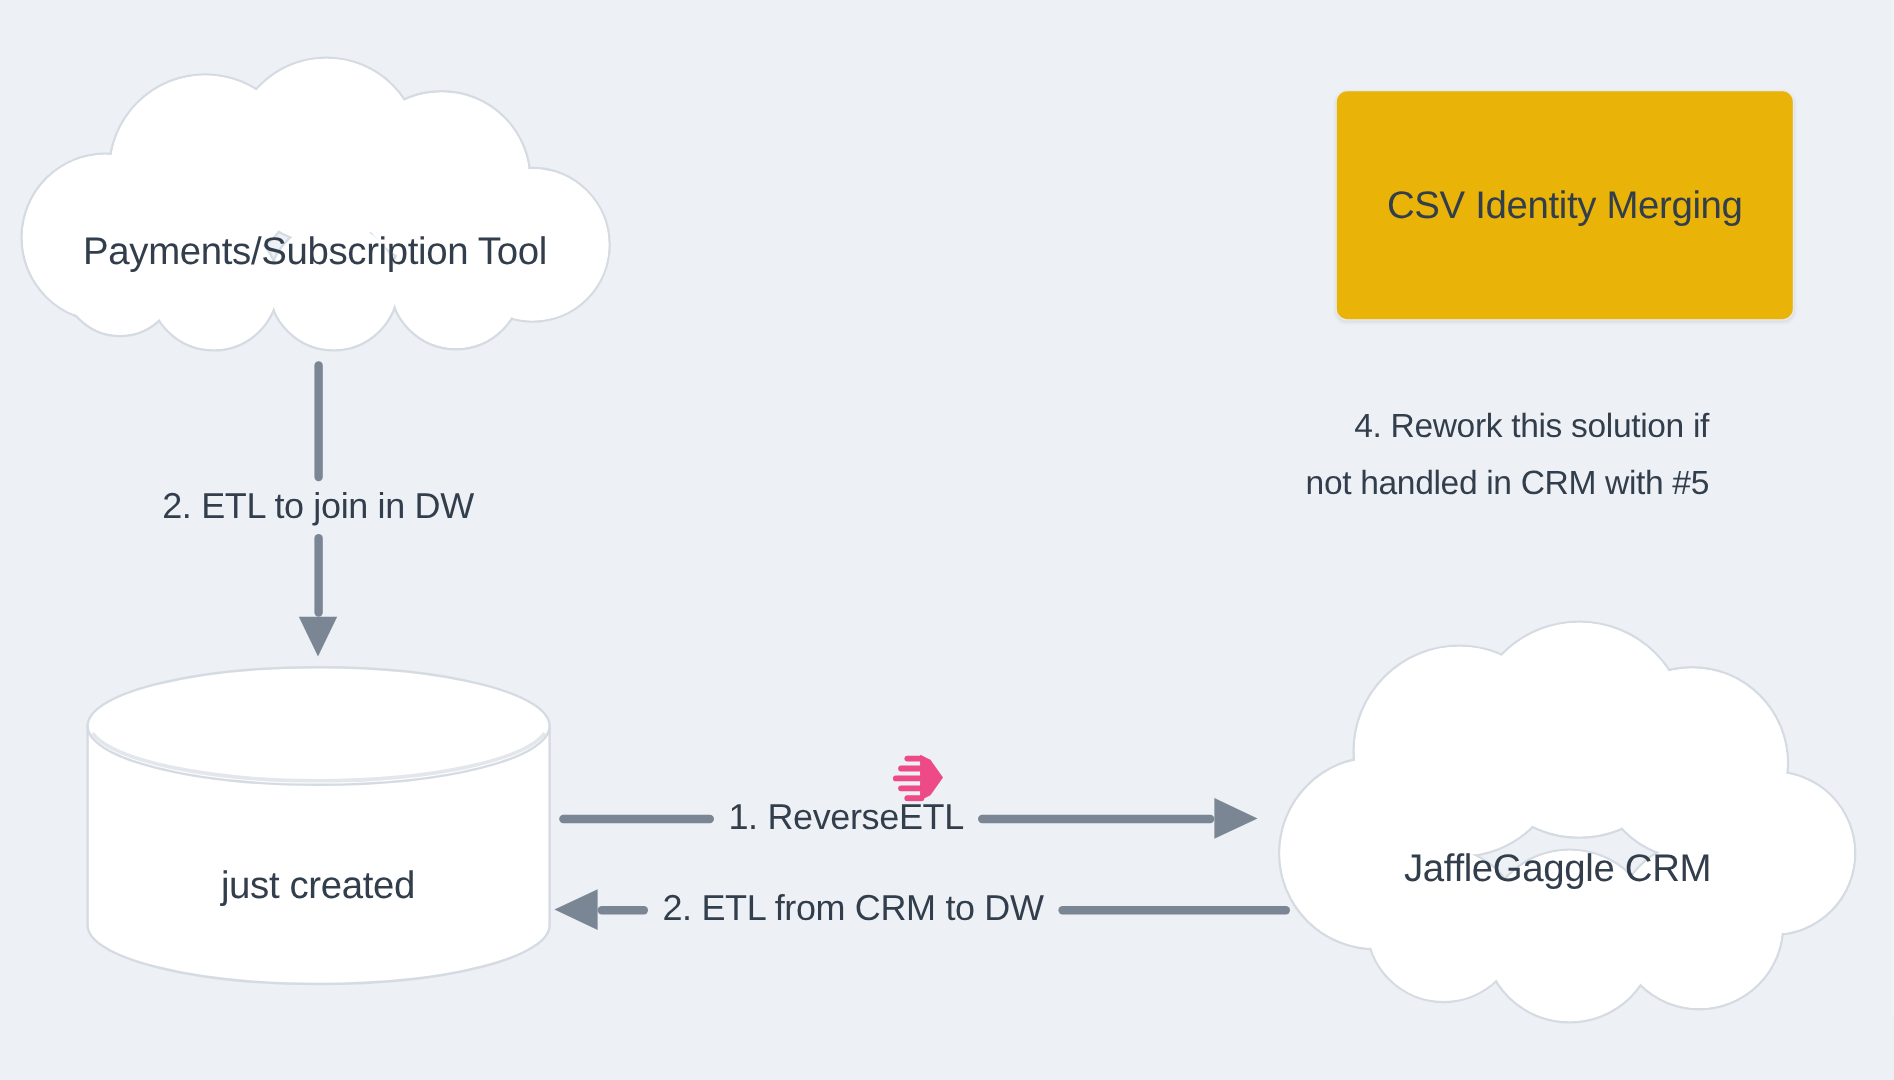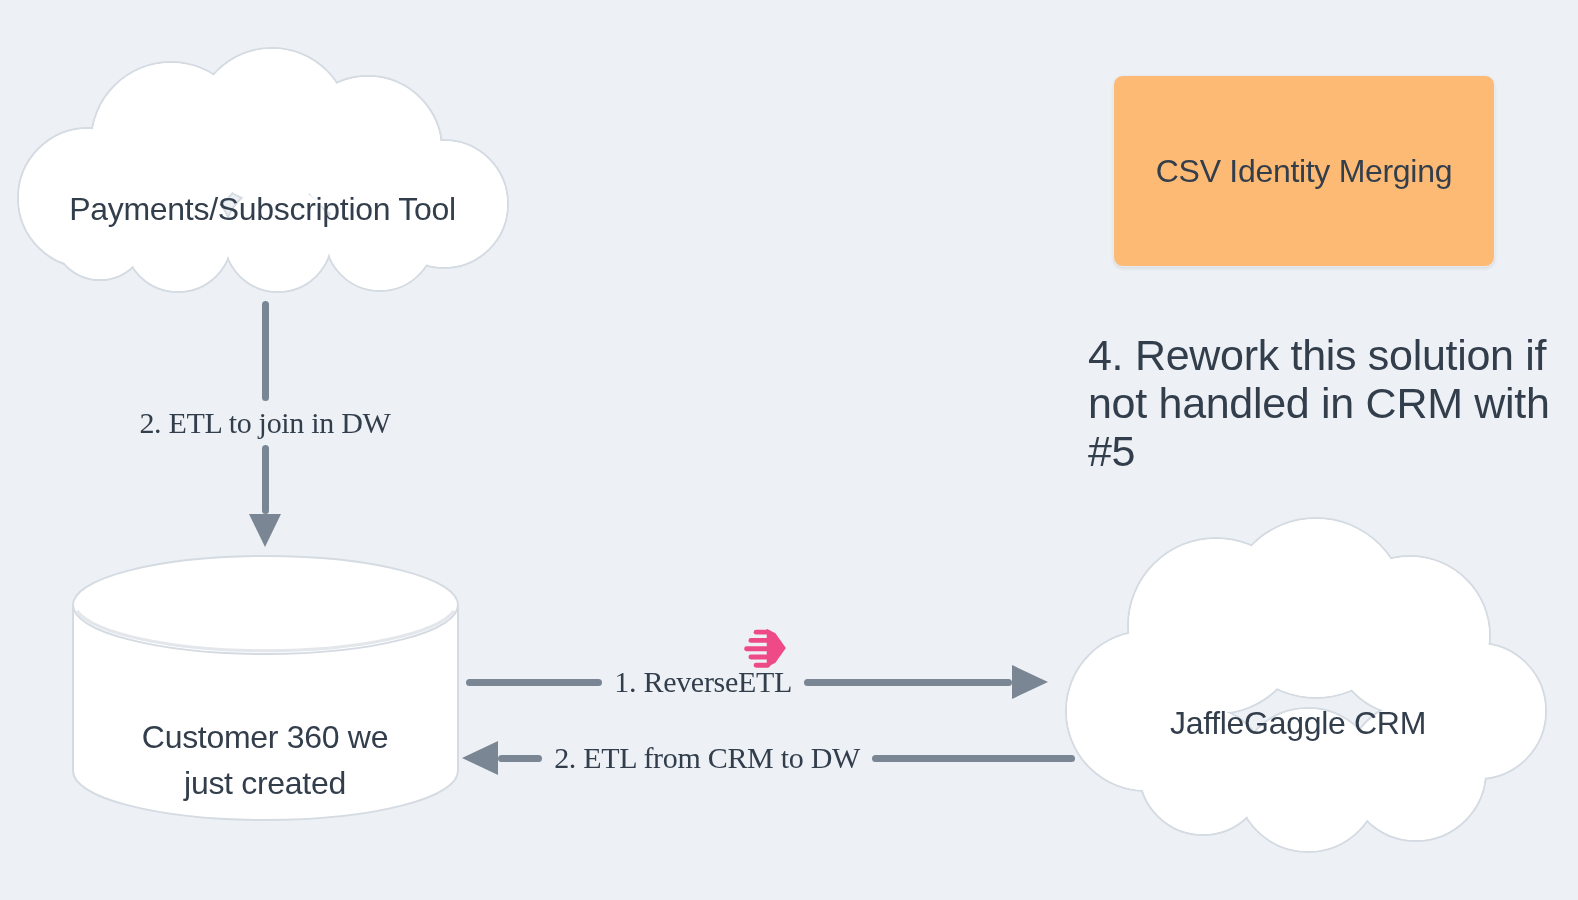--- a/index.html
+++ b/index.html
@@ -37,7 +37,7 @@
   .node-label{position:absolute;text-align:center;font-size:32px;line-height:44px;color:var(--text);}
   .card{
     position:absolute;left:1113px;top:75px;width:382px;height:192px;
-    background:#fdba74;border:1px solid #e7eaee;border-radius:10px;
+    background:#eab308;border:1px solid #e7eaee;border-radius:10px;
     box-shadow:0 2px 3px rgba(45,55,72,.10);
     display:flex;align-items:center;justify-content:center;
   }

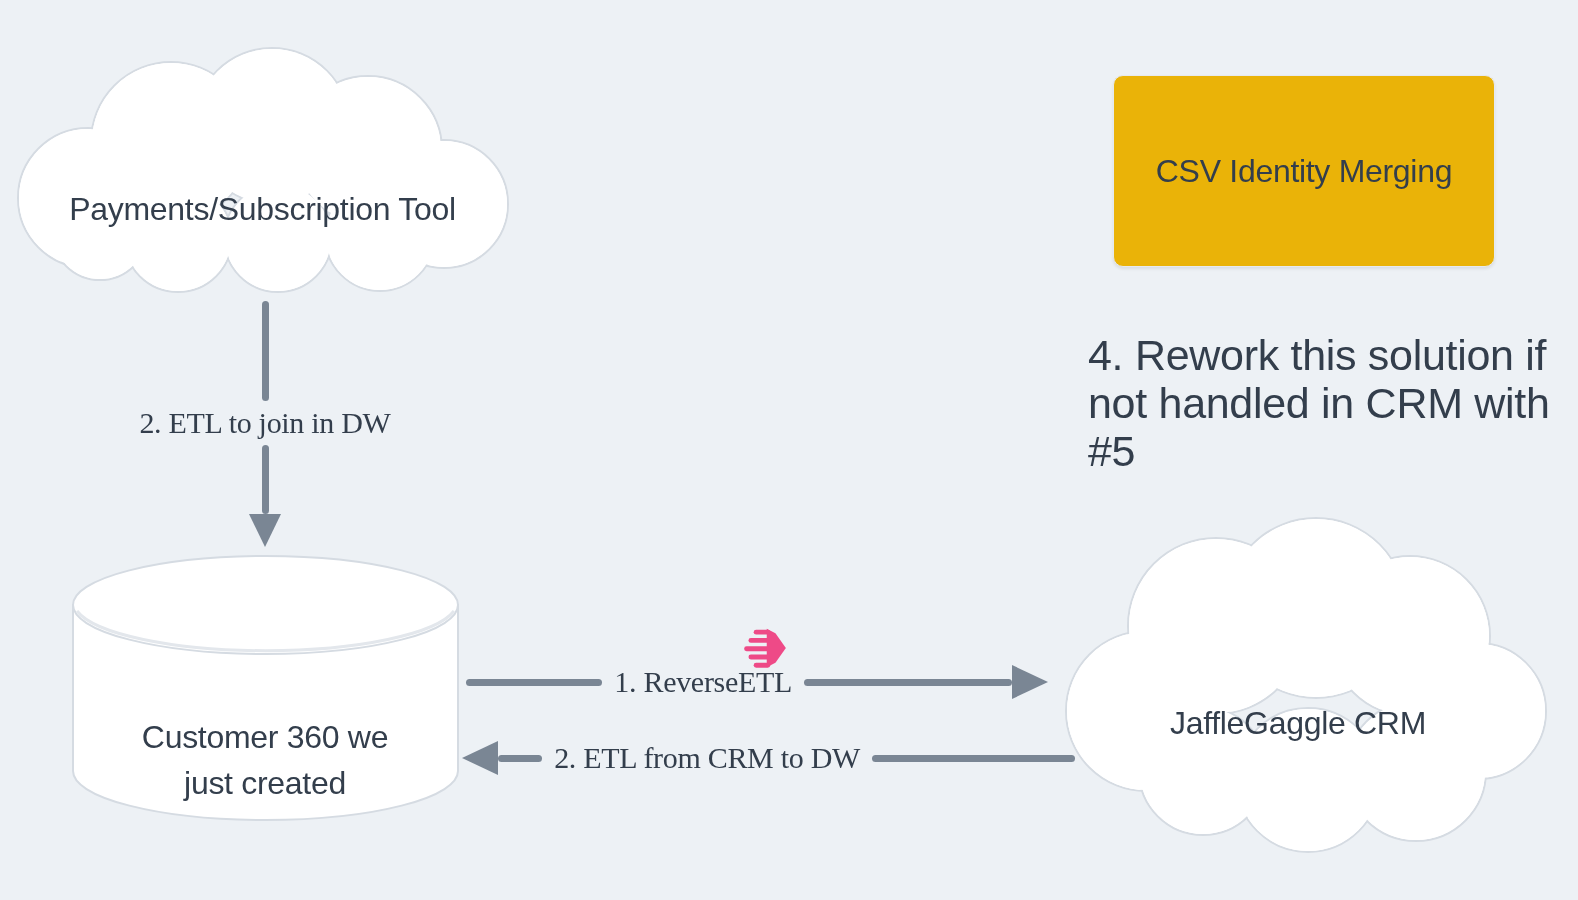--- a/index.html
+++ b/index.html
@@ -42,7 +42,7 @@
     display:flex;align-items:center;justify-content:center;
   }
   .card .node-label{position:static;}
-  .caption{position:absolute;left:1088px;top:295px;font-size:43px;line-height:48px;color:var(--text);}
+  .caption{position:absolute;left:1088px;top:295px;font-size:28px;line-height:48px;color:var(--text);text-align:right;}
   .ht-icon{position:absolute;left:744px;top:592px;width:42px;height:40px;}
 </style>
 </head>

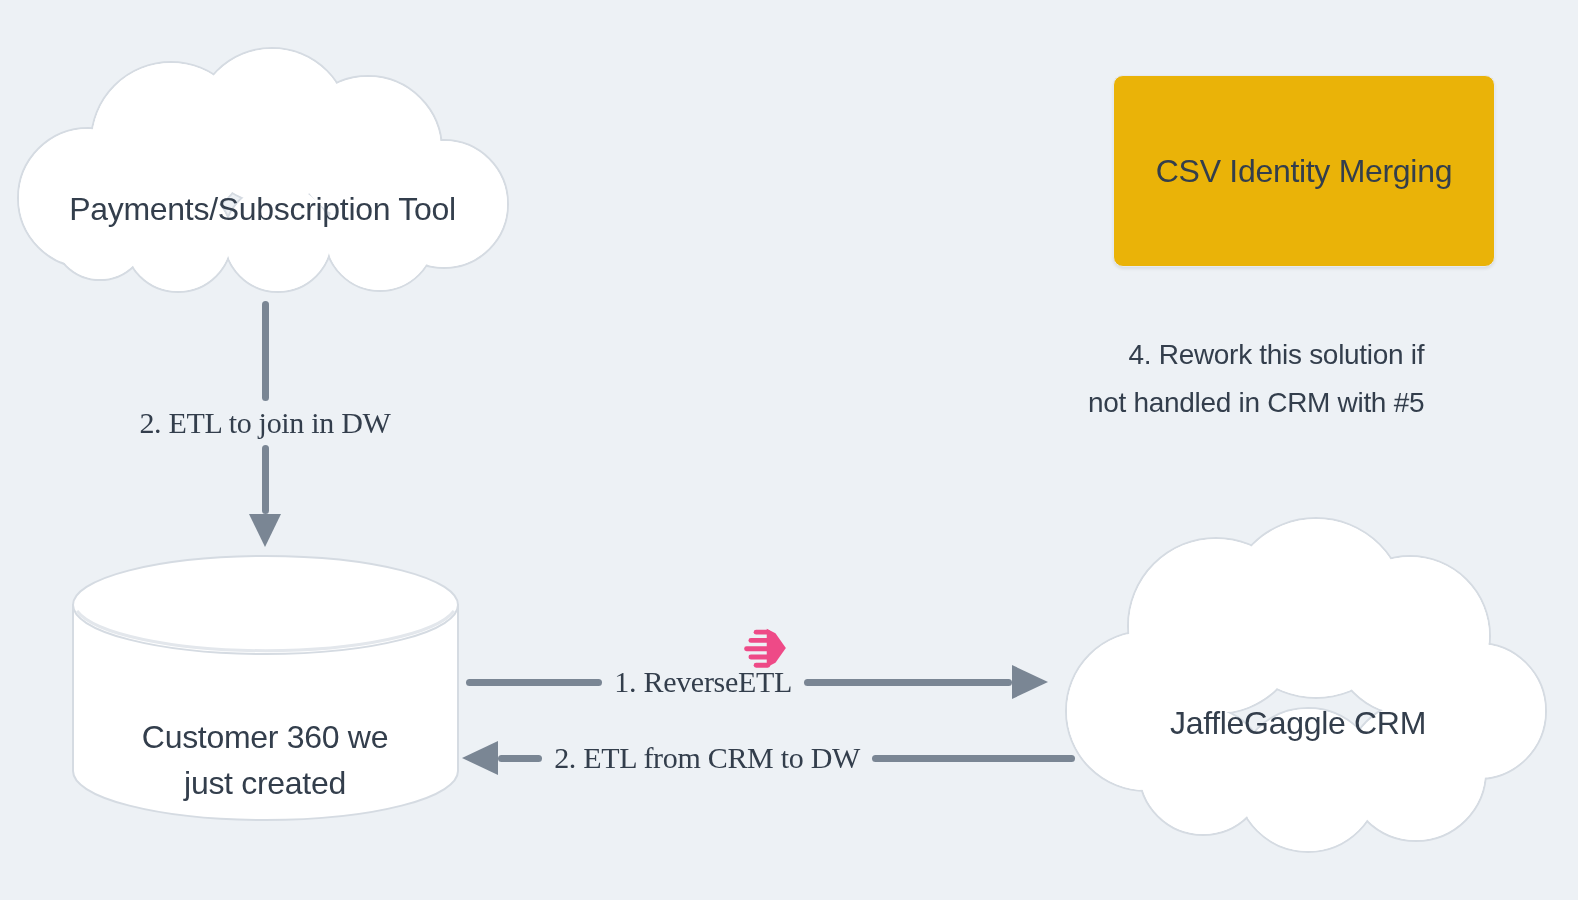--- a/index.html
+++ b/index.html
@@ -30,7 +30,7 @@
   .head-right{width:0;height:0;border-top:17px solid transparent;border-bottom:17px solid transparent;border-left:36px solid var(--arrow);}
   .head-left{width:0;height:0;border-top:17px solid transparent;border-bottom:17px solid transparent;border-right:36px solid var(--arrow);}
   .head-down{width:0;height:0;border-left:16px solid transparent;border-right:16px solid transparent;border-top:33px solid var(--arrow);}
-  .edge-label{font-size:30px;color:var(--text);white-space:nowrap;margin:0 12px;line-height:34px;font-family:Liberation Serif, serif;}
+  .edge-label{font-size:30px;color:var(--text);white-space:nowrap;margin:0 12px;line-height:34px;}
   .edge-label.v{margin:5px 0;}
 
   

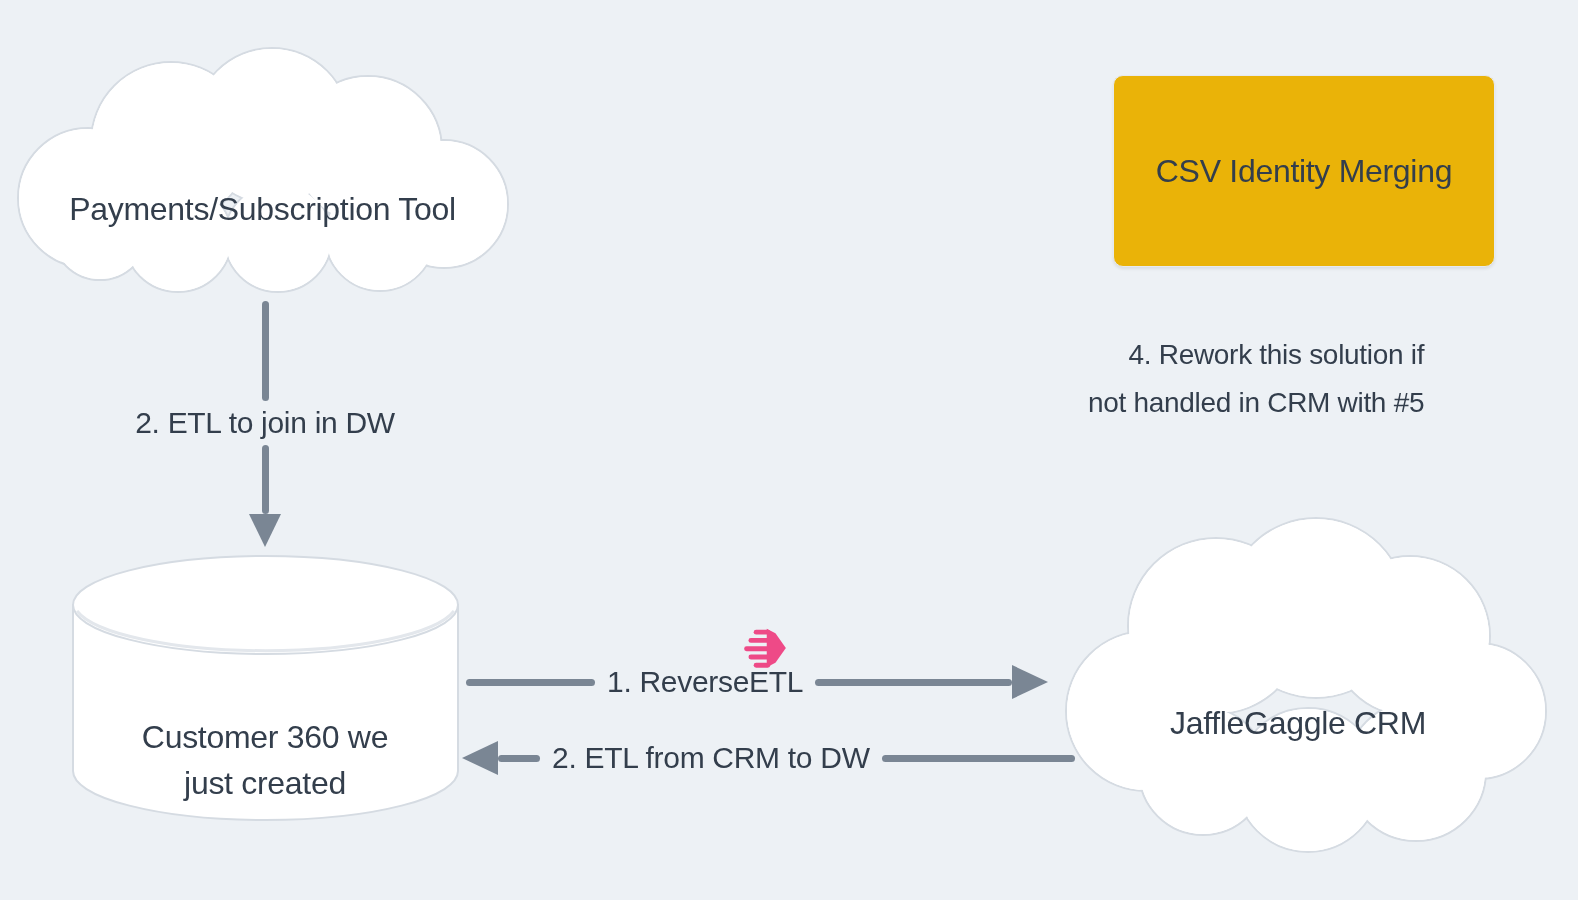--- a/index.html
+++ b/index.html
@@ -142,7 +142,6 @@
     <div class="node-label" style="left:1126px;top:666px;width:300px;line-height:42px;text-align:right;">JaffleGaggle CRM</div>
 
     <div class="node-label" style="left:105px;top:678px;width:320px;line-height:46px;">
-      <div>Customer 360 we</div>
       <div>just created</div>
     </div>
 

